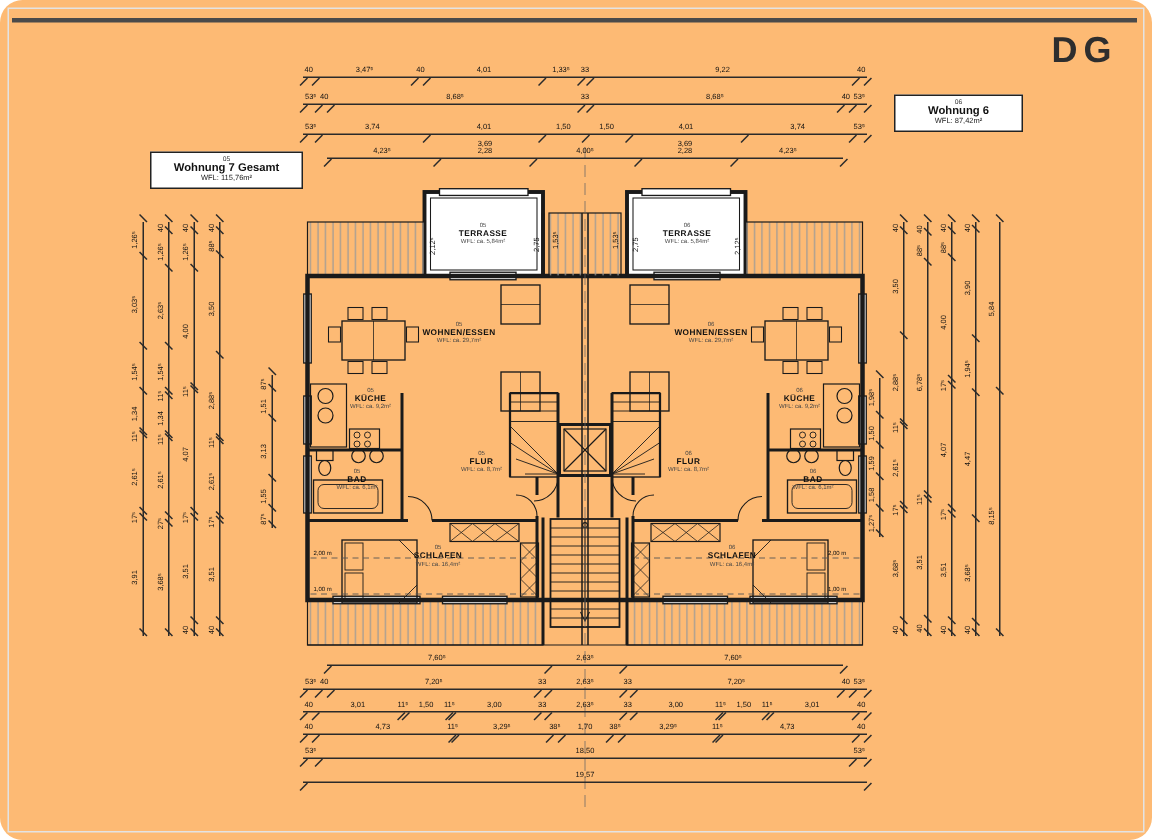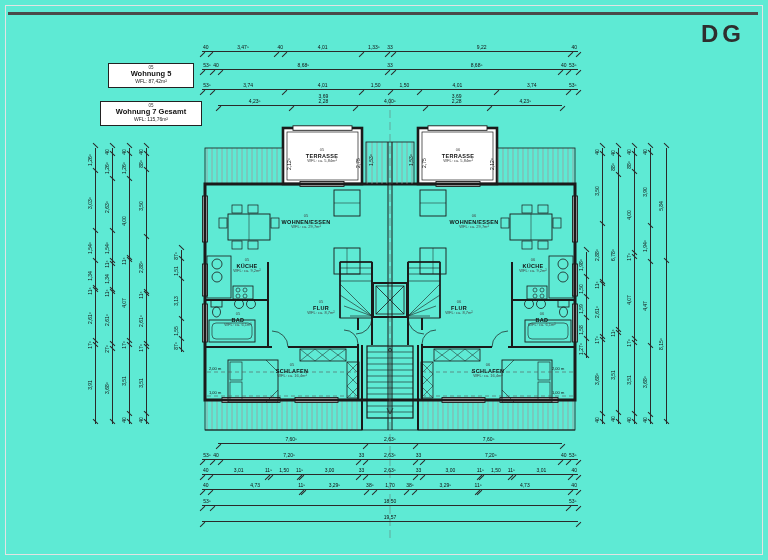--- a/index.html
+++ b/index.html
@@ -4,7 +4,7 @@
 <style>
   html,body{margin:0;padding:0;width:768px;height:560px;background:#fff;overflow:hidden;
     font-family:"Liberation Sans", sans-serif;color:#111;}
-  .sheet{position:absolute;inset:0;background:#5eead4;}
+  .sheet{position:absolute;inset:0;background:#fdba74;border-radius:15px;}
   .frame{position:absolute;inset:5px;border:1px solid #e3e3e3;}
   .topbar{position:absolute;left:8px;top:12px;width:750px;height:3px;background:#4a4a4a;}
   .logo{position:absolute;left:701px;top:20px;font-size:24px;font-weight:800;

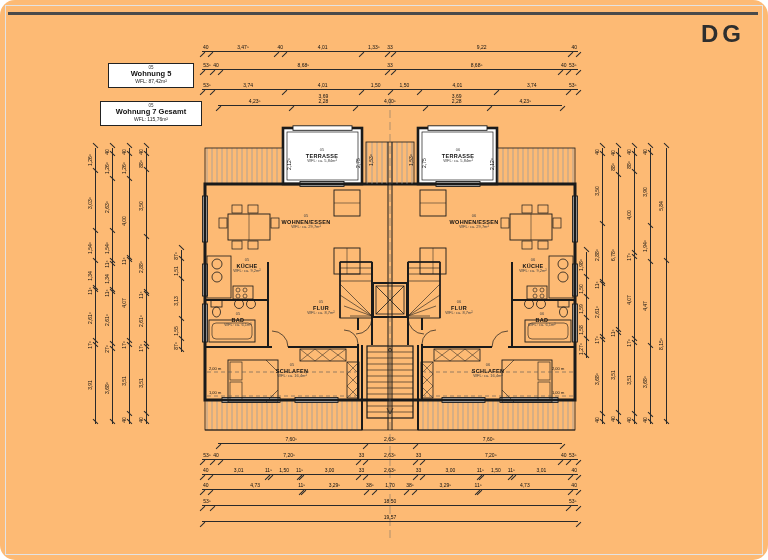--- a/index.html
+++ b/index.html
@@ -45,11 +45,6 @@
   <div class="topbar"></div>
   <div class="logo">DG</div>
 
-  <div class="ibox" style="left:108px;top:63px;width:80px;">
-    <div class="code">05</div>
-    <div class="ttl">Wohnung 5</div>
-    <div class="area">WFL: 87,42m²</div>
-  </div>
   <div class="ibox" style="left:100px;top:101px;width:96px;">
     <div class="code">05</div>
     <div class="ttl">Wohnung 7 Gesamt</div>

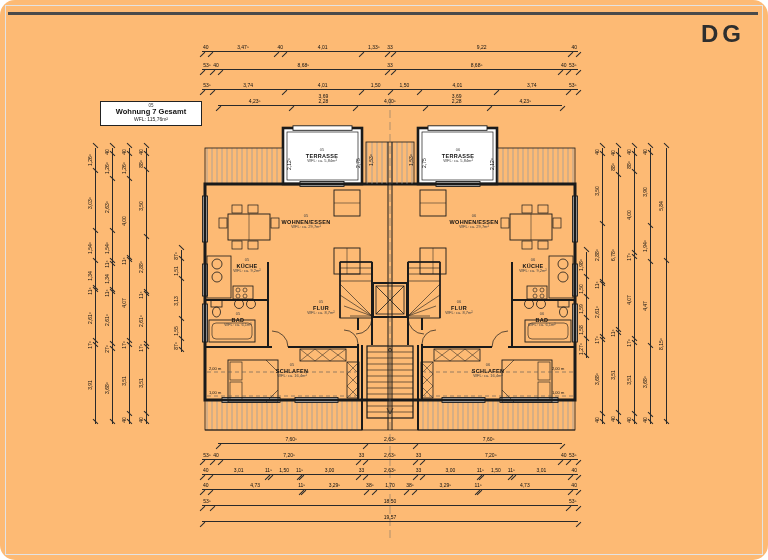--- a/index.html
+++ b/index.html
@@ -50,6 +50,11 @@
     <div class="ttl">Wohnung 7 Gesamt</div>
     <div class="area">WFL: 115,76m²</div>
   </div>
+  <div class="ibox" style="left:596px;top:63px;width:80px;">
+    <div class="code">06</div>
+    <div class="ttl">Wohnung 6</div>
+    <div class="area">WFL: 87,42m²</div>
+  </div>
 
   <svg class="plan" width="768" height="560" viewBox="0 0 768 560">
     <defs>

